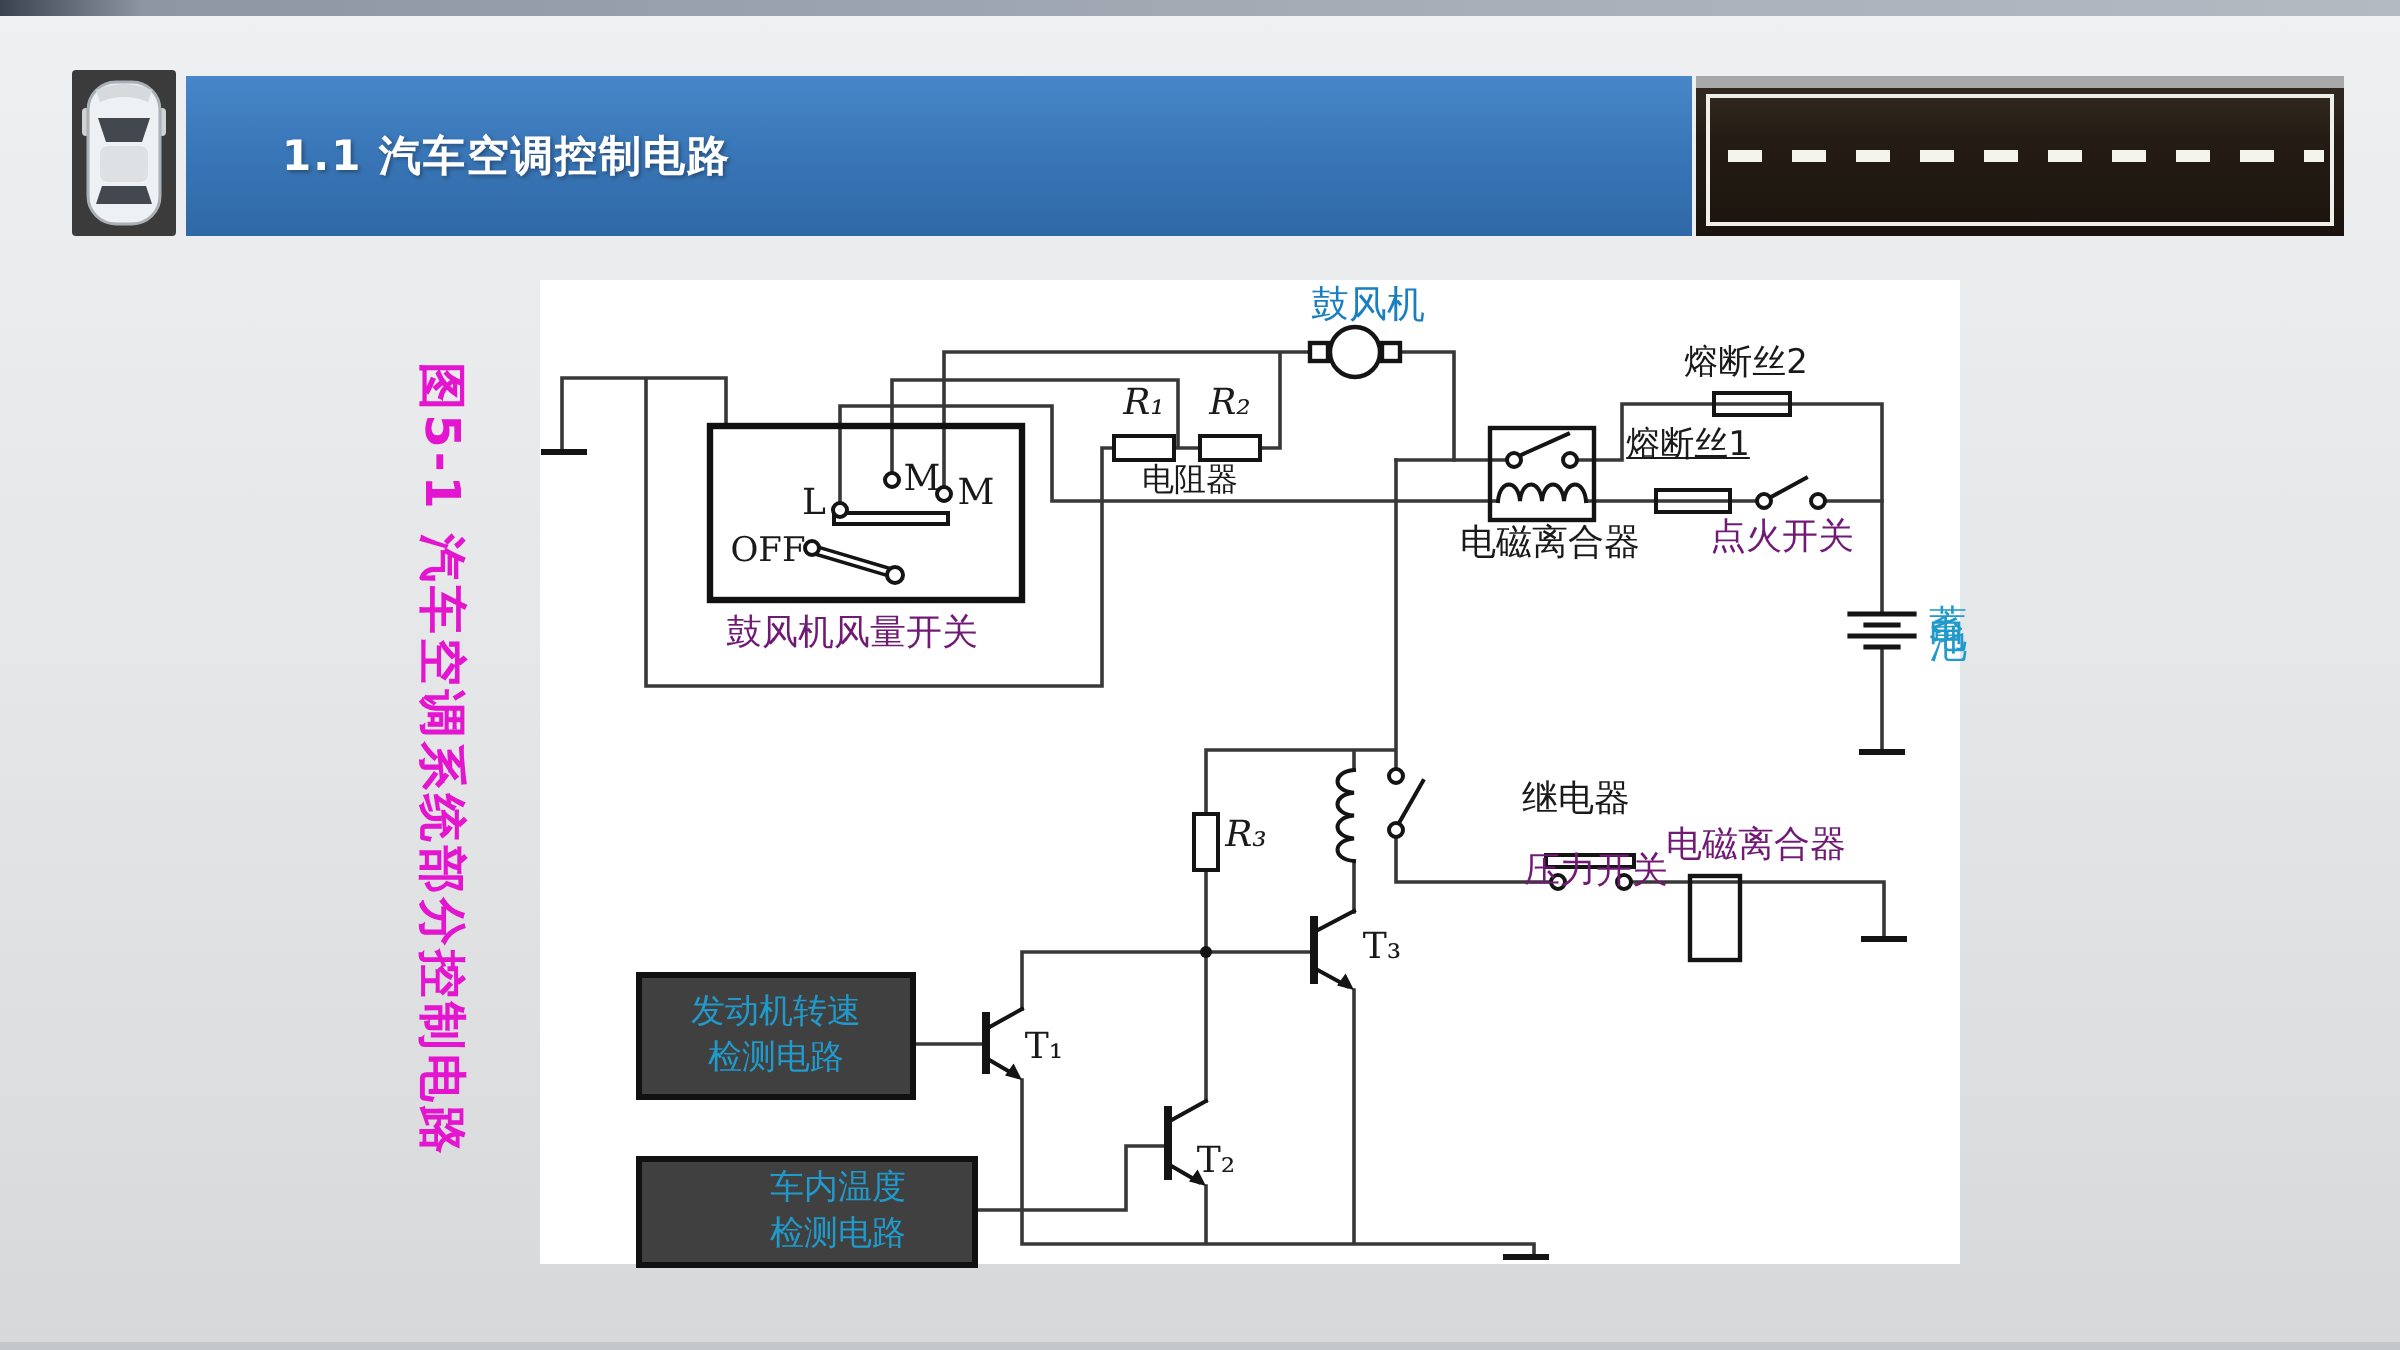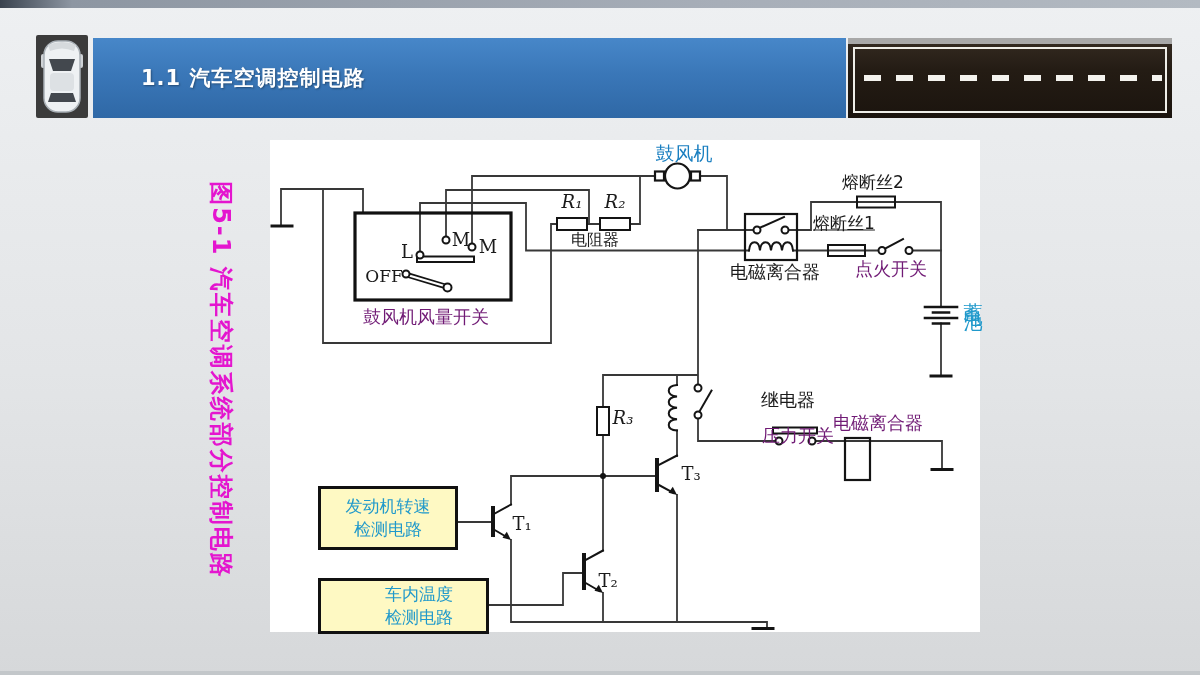--- a/index.html
+++ b/index.html
@@ -36,7 +36,7 @@
   .it{font-style:italic;}
   .lbl-v{position:absolute;writing-mode:vertical-rl;text-orientation:upright;
          color:#2099cb;font-size:19px;letter-spacing:5px;line-height:1;}
-  .detect-box{position:absolute;border:3px solid #111;background:#fef9c3;
+  .detect-box{position:absolute;border:3px solid #111;background:#404040;
               display:flex;flex-direction:column;align-items:center;justify-content:center;
               color:#2099cb;font-size:17px;line-height:1.35;text-align:center;}
 </style>

